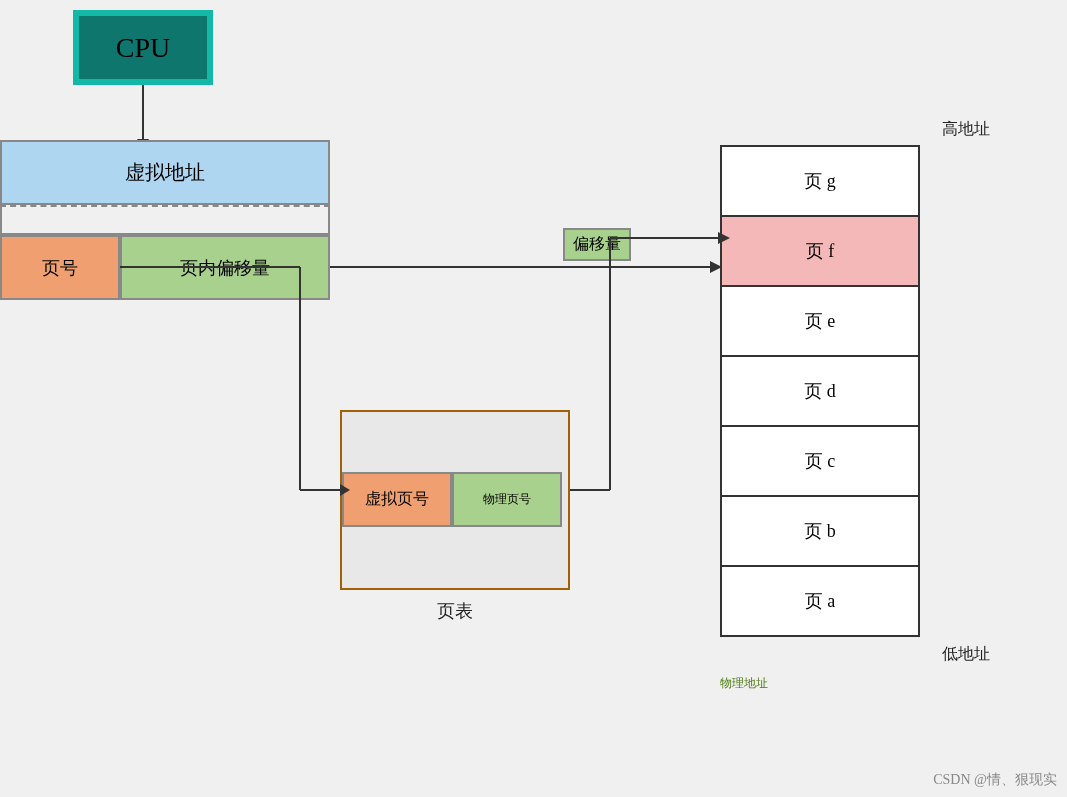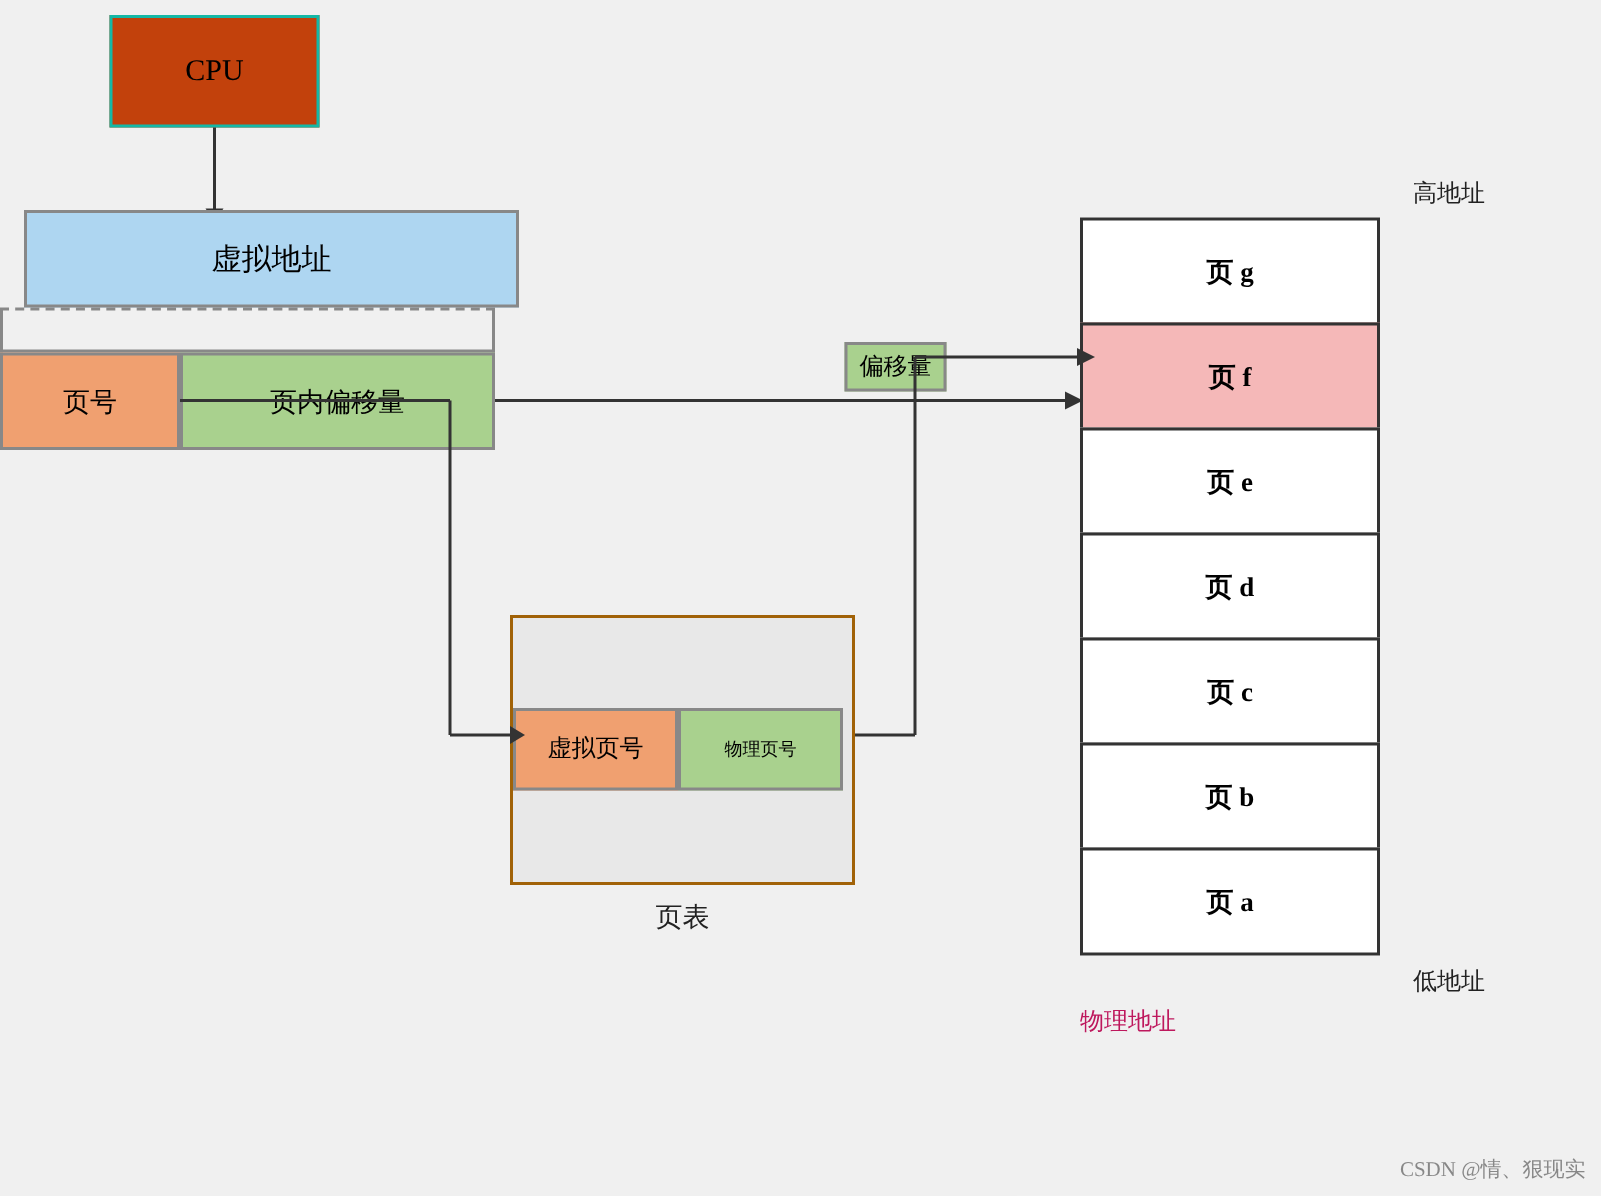--- a/index.html
+++ b/index.html
@@ -25,12 +25,12 @@
       top: 10px;
       width: 140px;
       height: 75px;
-      background: #c2410c;
-      border: 2px solid #14b8a6;
-      display: flex;
-      align-items: center;
-      justify-content: center;
-      font-size: 20px;
+      background: #0f766e;
+      border: 6px solid #14b8a6;
+      display: flex;
+      align-items: center;
+      justify-content: center;
+      font-size: 28px;
     }
 
     

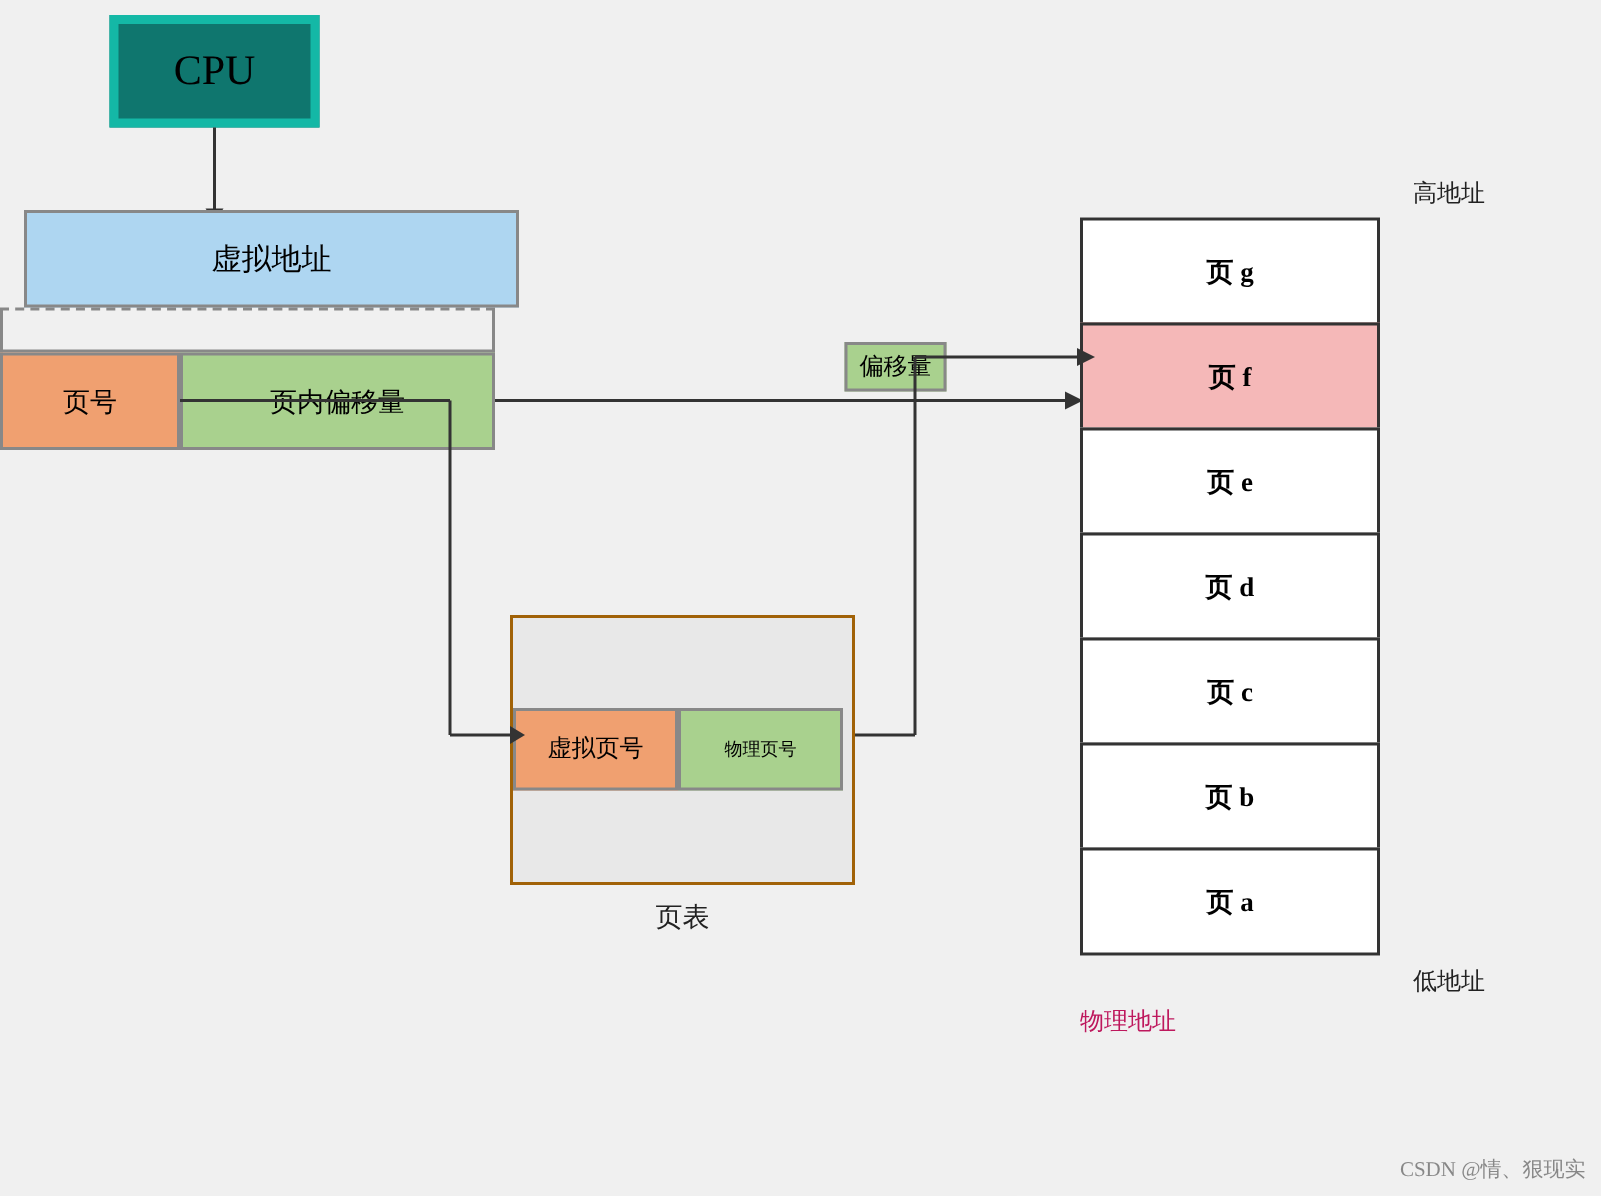--- a/index.html
+++ b/index.html
@@ -55,7 +55,7 @@
     
     .virtual-addr-box {
       position: absolute;
-      left: 16px;
+      left: 0px;
       top: 140px;
       width: 330px;
       height: 65px;

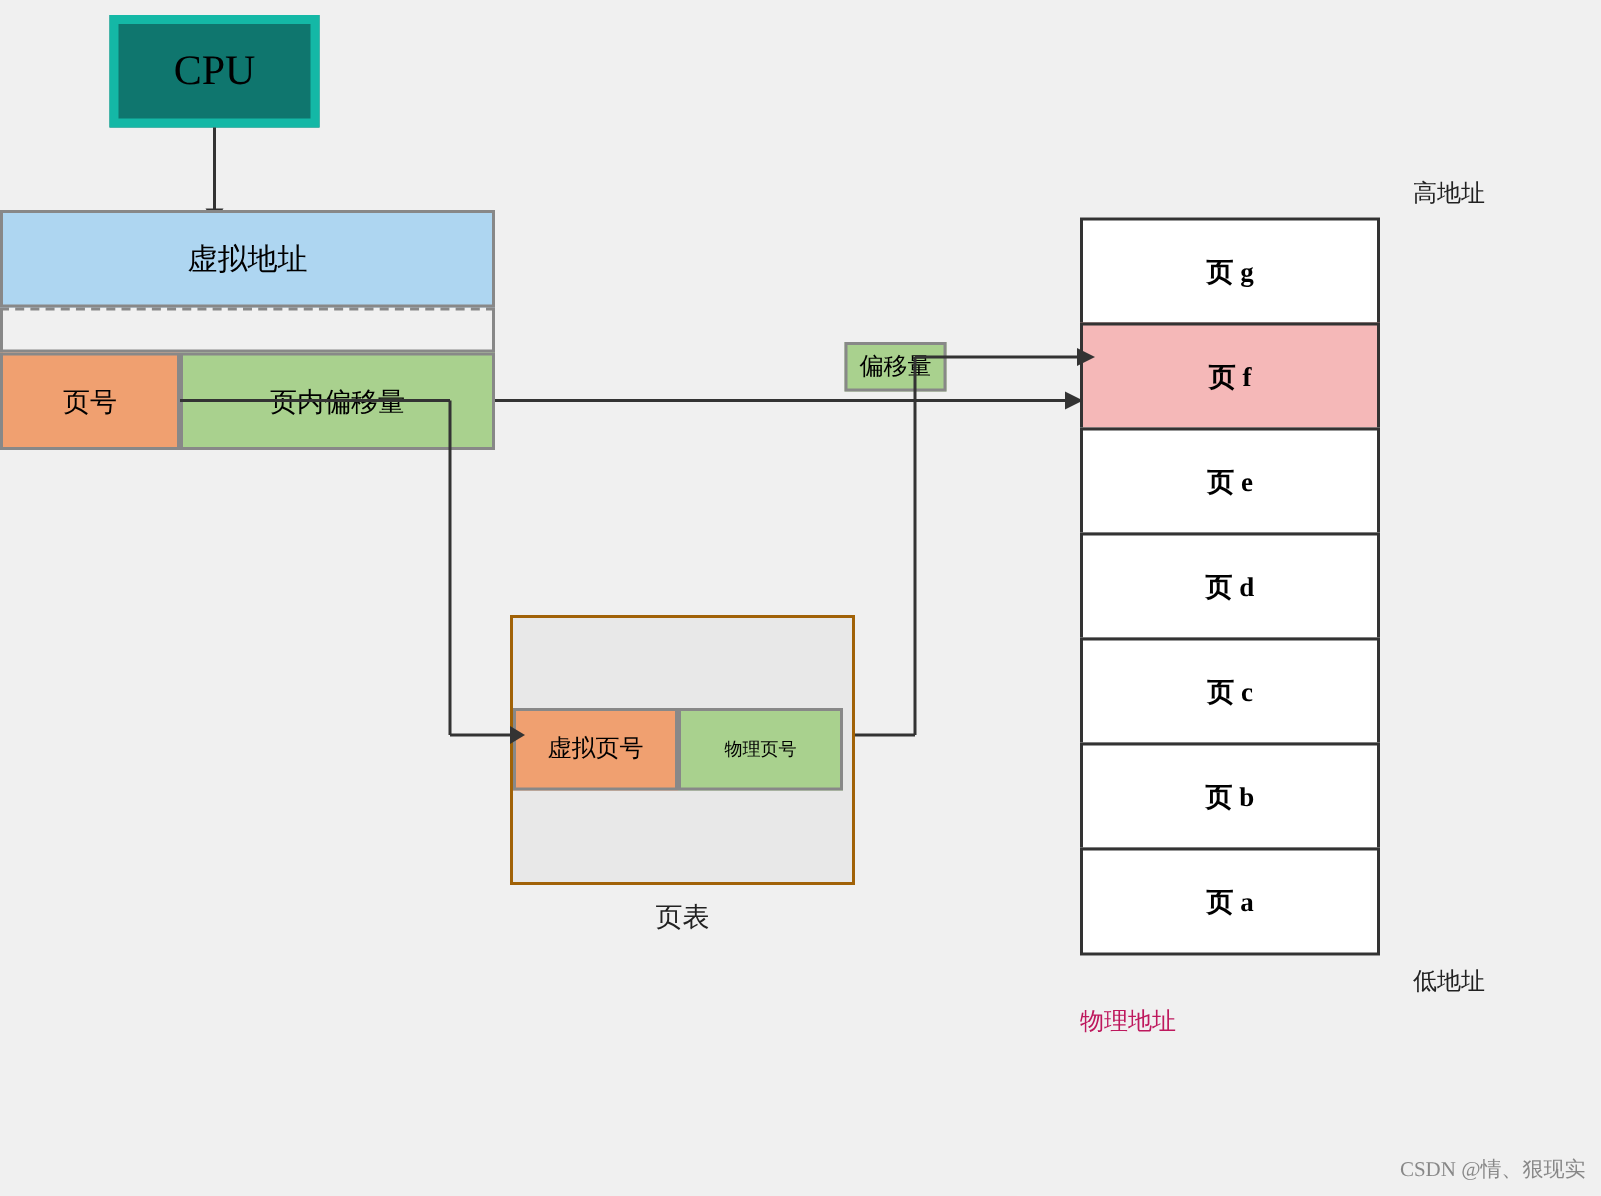--- a/index.html
+++ b/index.html
@@ -185,7 +185,6 @@
       justify-content: center;
       font-size: 18px;
       margin-top: -2px;
-      font-weight: bold;
     }
     .phys-mem-cell.highlighted {
       background: #f5b8b8;

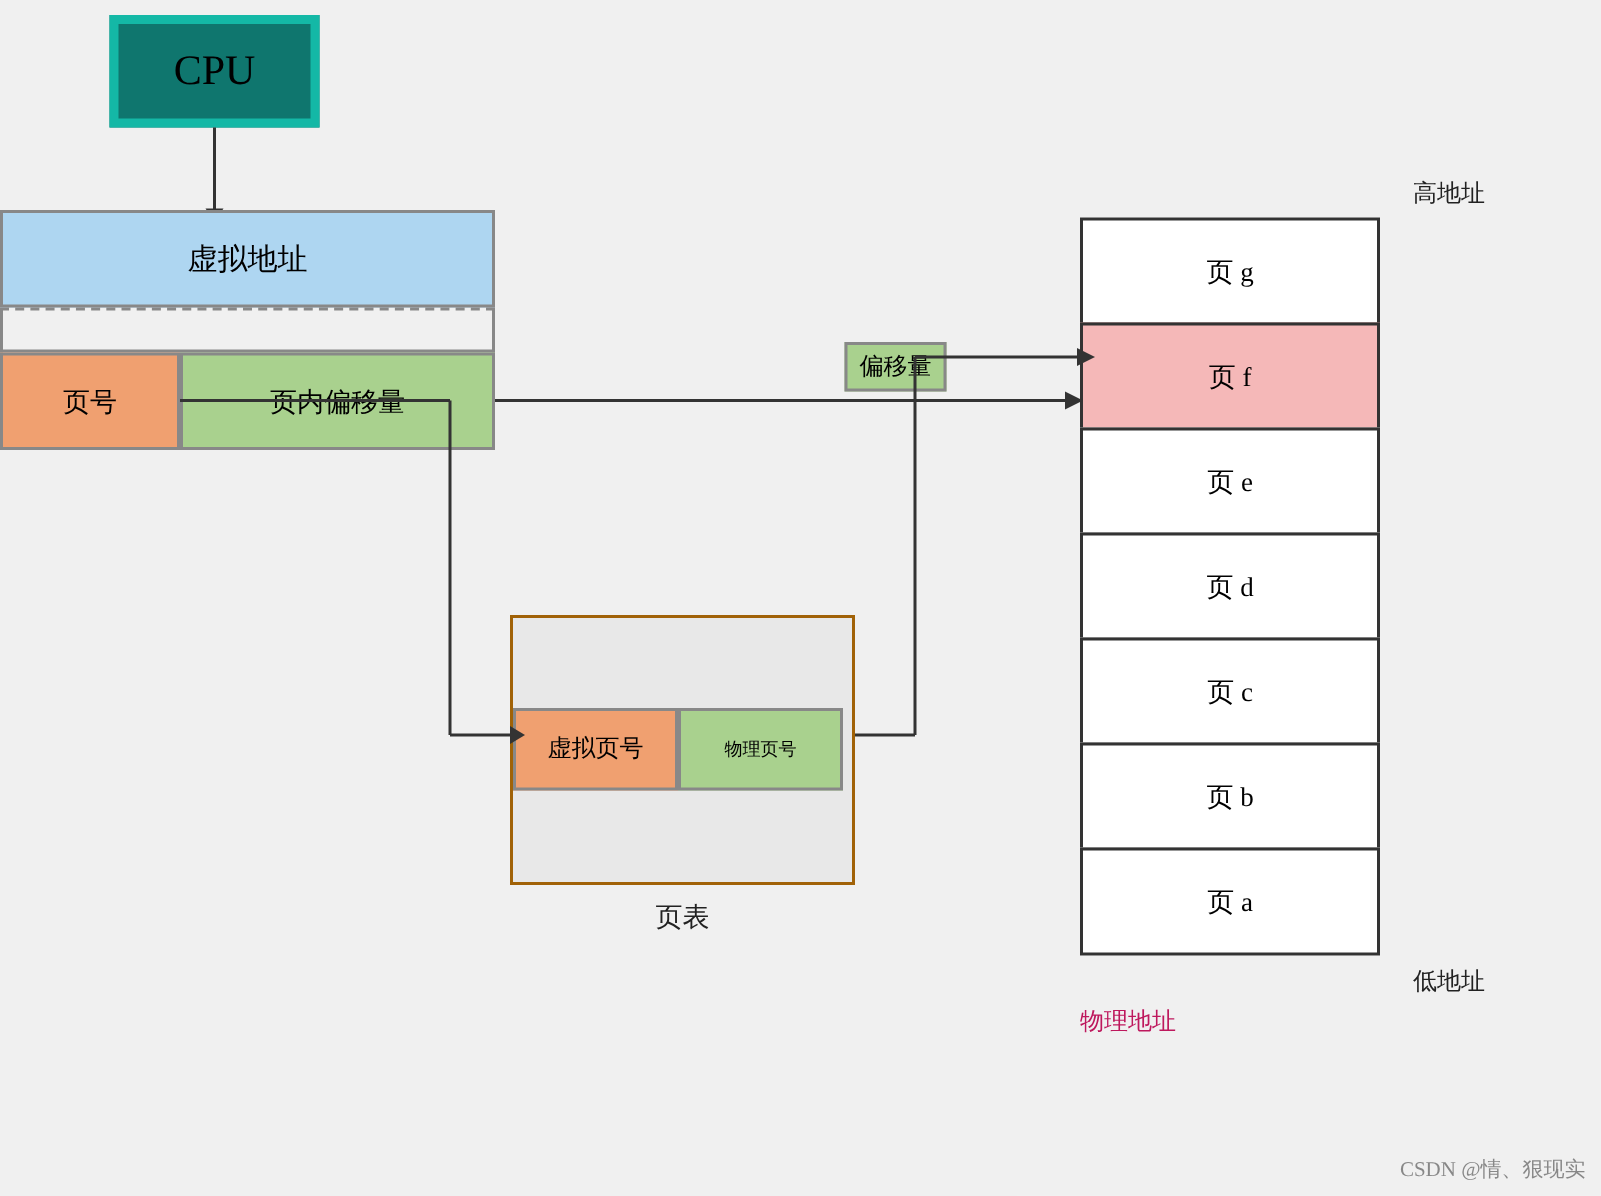--- a/index.html
+++ b/index.html
@@ -207,8 +207,8 @@
       position: absolute;
       bottom: -55px;
       left: 0px;
-      font-size: 16px;
-      color: #be185d;
+      font-size: 12px;
+      color: #4d7c0f;
       white-space: nowrap;
     }
 

